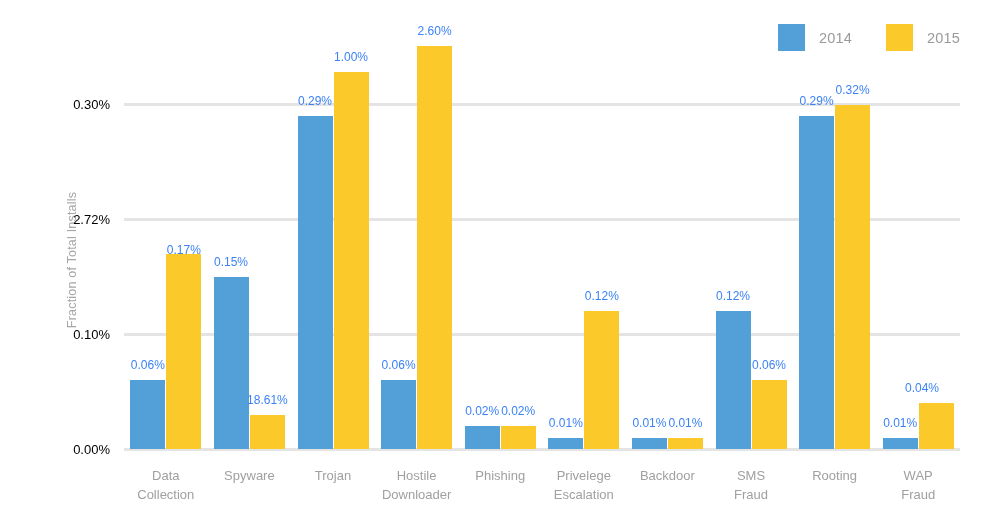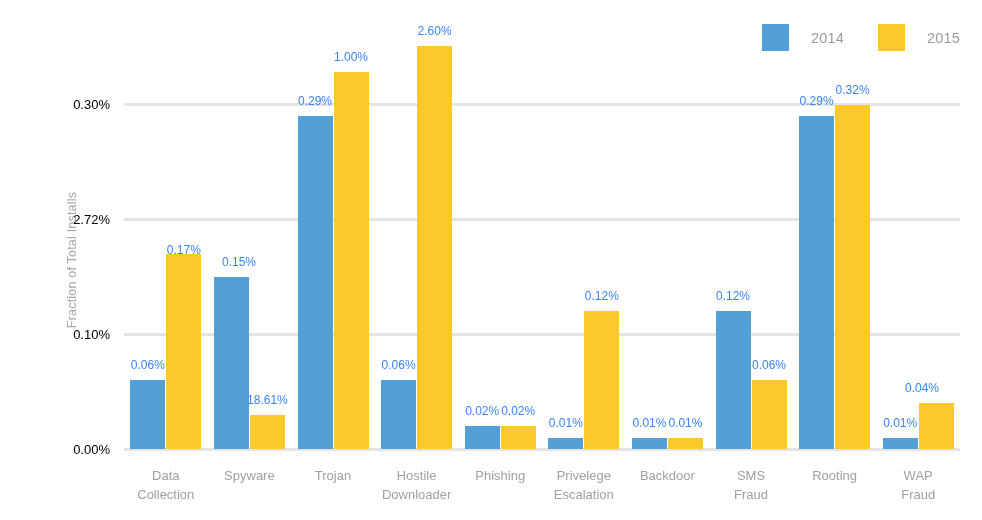--- a/index.html
+++ b/index.html
@@ -30,7 +30,7 @@
   .legend-item {
     display: flex;
     align-items: center;
-    gap: 22px;
+    gap: 14px;
   }
   .legend-swatch {
     width: 27px;

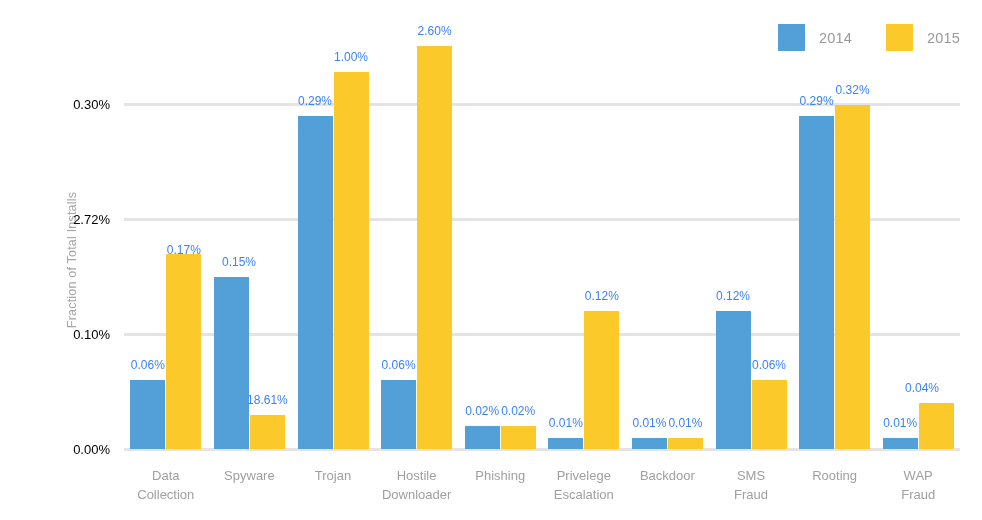--- a/index.html
+++ b/index.html
@@ -161,7 +161,7 @@
       <div class="bar series-2014" title="0.06%" style="left: 6.3px; width: 35px; height: 69px; background: rgb(83, 159, 216);"></div>
       <div class="bar-label" style="left: 23.8px; top: 358px;">0.06%</div>
       <div class="bar series-2014" title="0.15%" style="left: 89.9px; width: 35px; height: 172.5px; background: rgb(83, 159, 216);"></div>
-      <div class="bar-label" style="left: 115px; top: 254.5px; text-align: center;">0.15%</div>
+      <div class="bar-label" style="left: 107px; top: 254.5px; text-align: center;">0.15%</div>
       <div class="bar series-2014" title="0.29%" style="left: 173.5px; width: 35px; height: 333.5px; background: rgb(83, 159, 216);"></div>
       <div class="bar-label" style="left: 191px; top: 93.5px;">0.29%</div>
       <div class="bar series-2014" title="0.06%" style="left: 257.1px; width: 35px; height: 69px; background: rgb(83, 159, 216);"></div>

